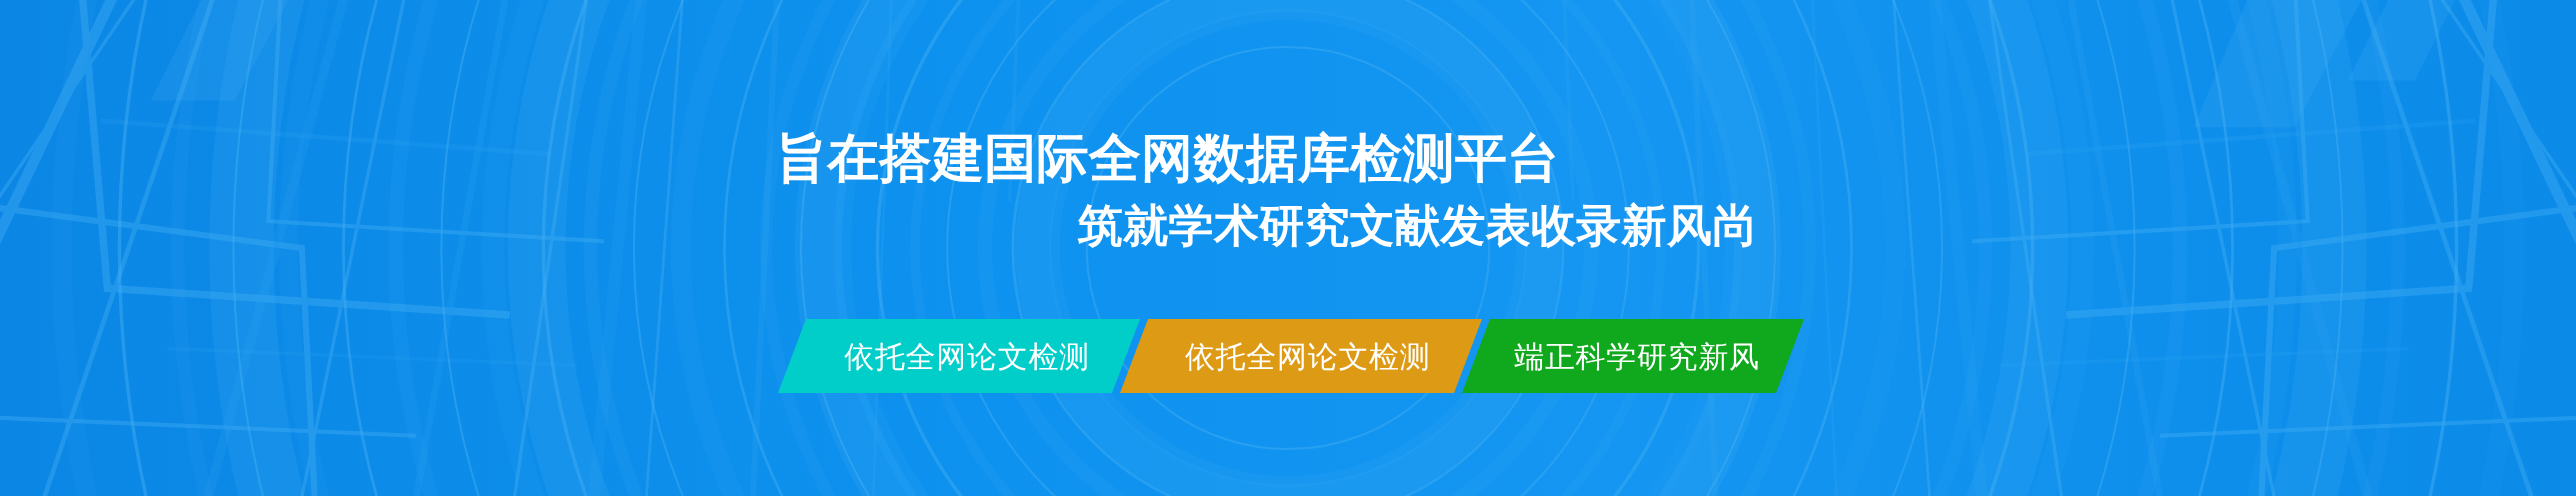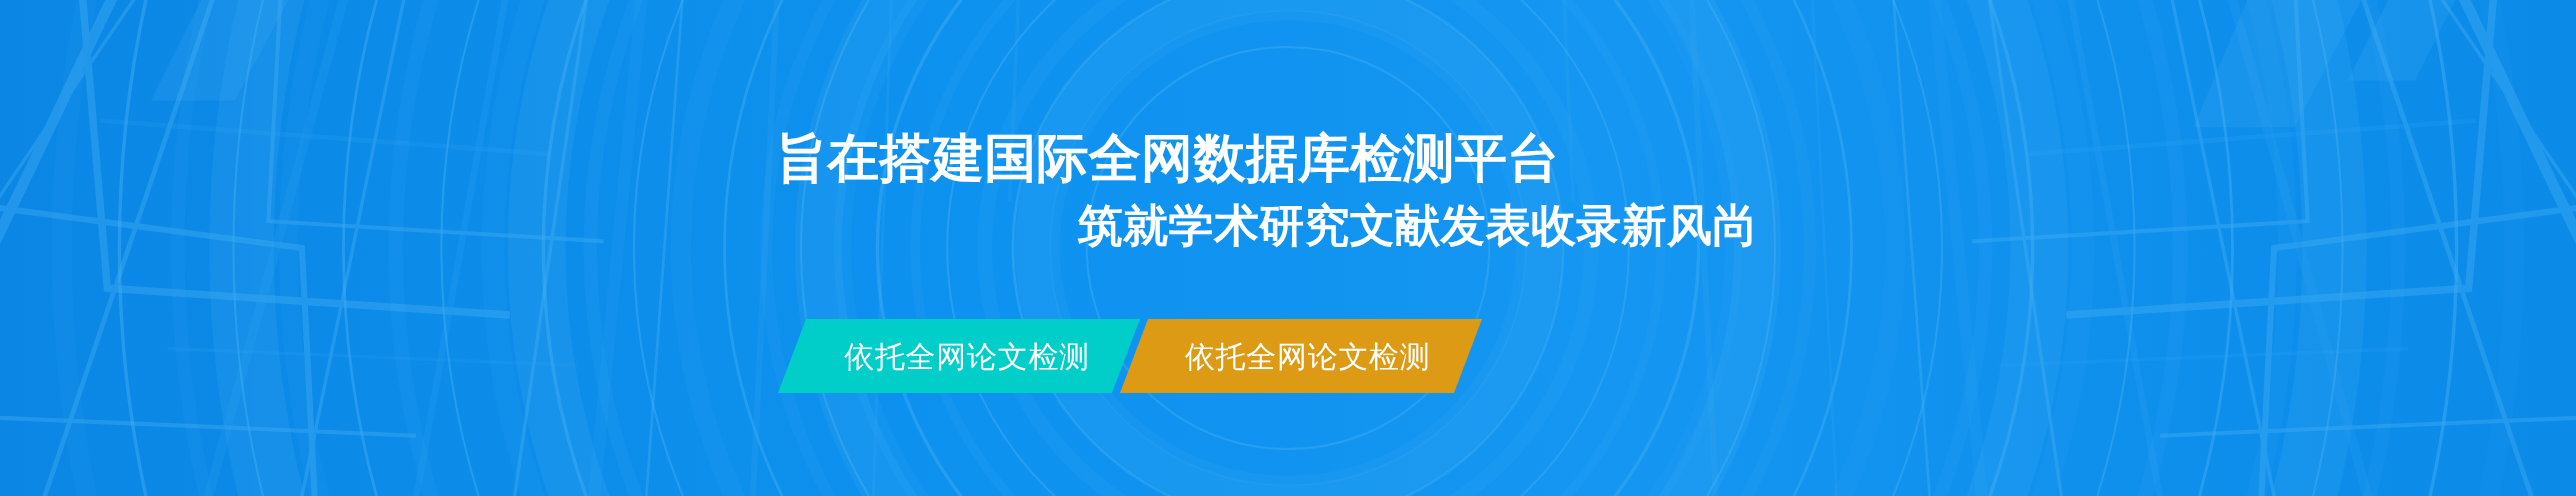--- a/index.html
+++ b/index.html
@@ -243,6 +243,9 @@
       <span class="tag-label">依托全网论文检测</span>
     </div>
 
+    <div class="tag-chip" id="tag-chip-2">
+      <span class="tag-label">端正科学研究新风</span>
+    </div>
 
   </div>
 

